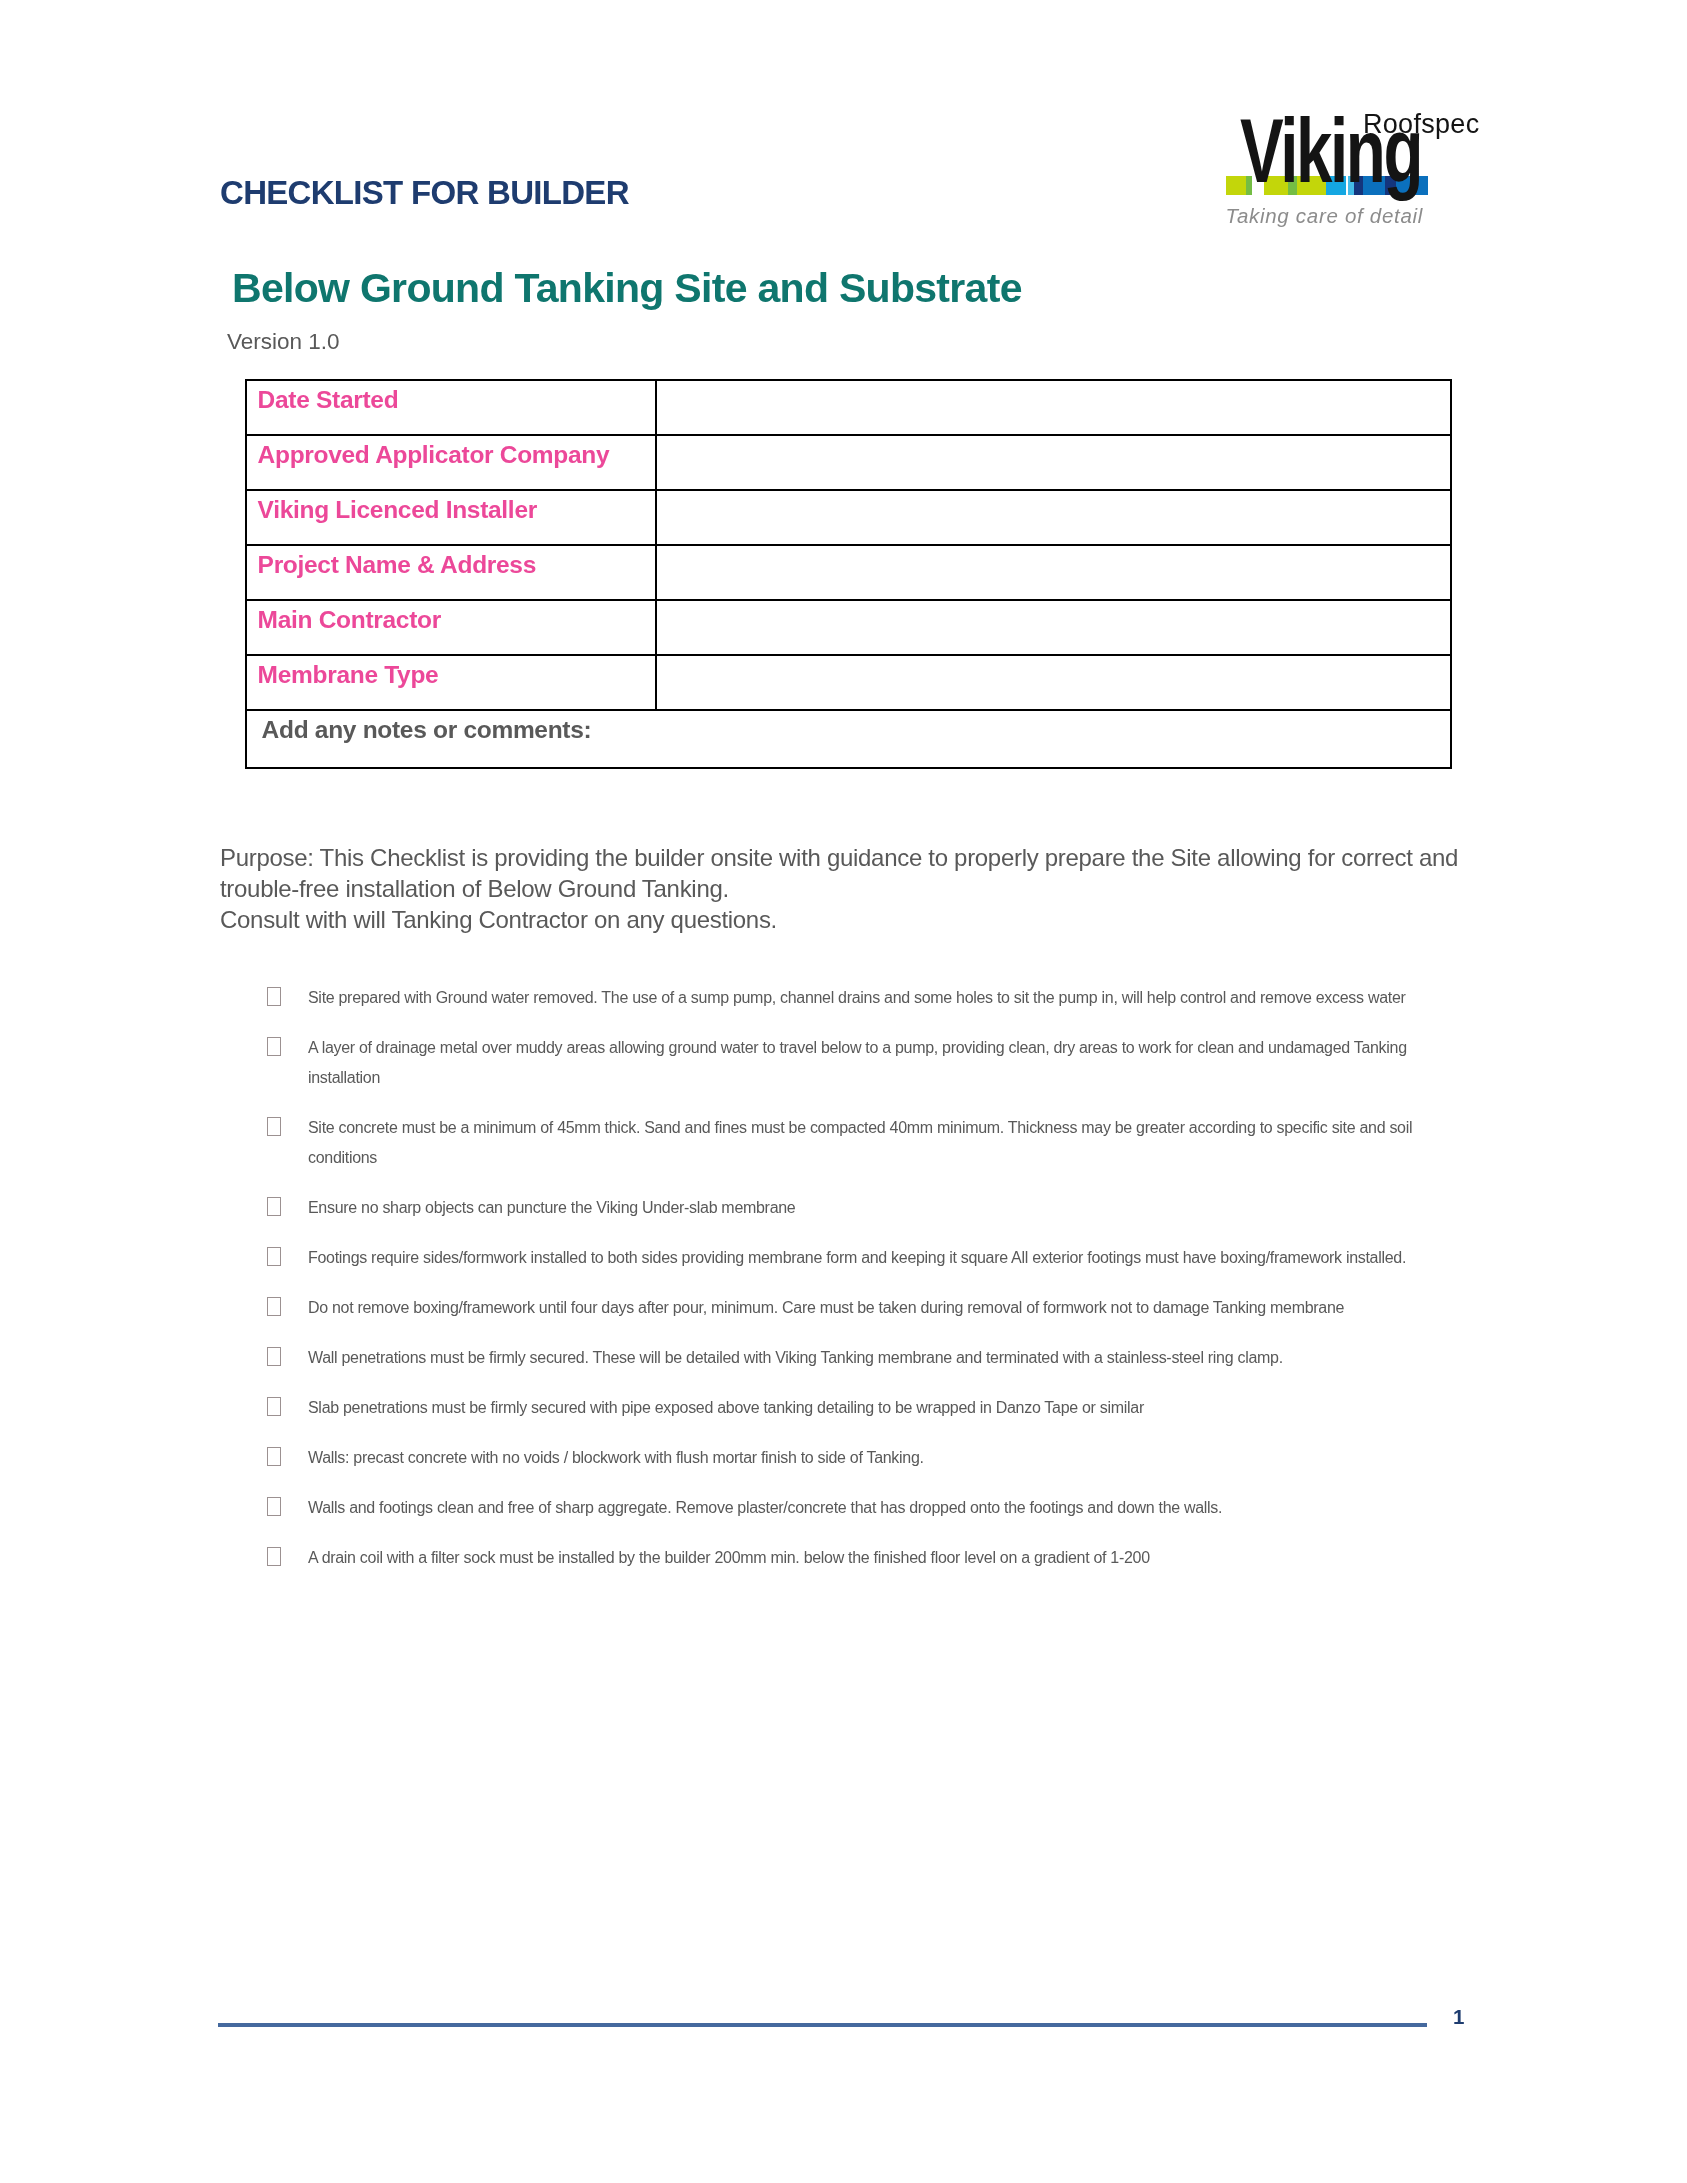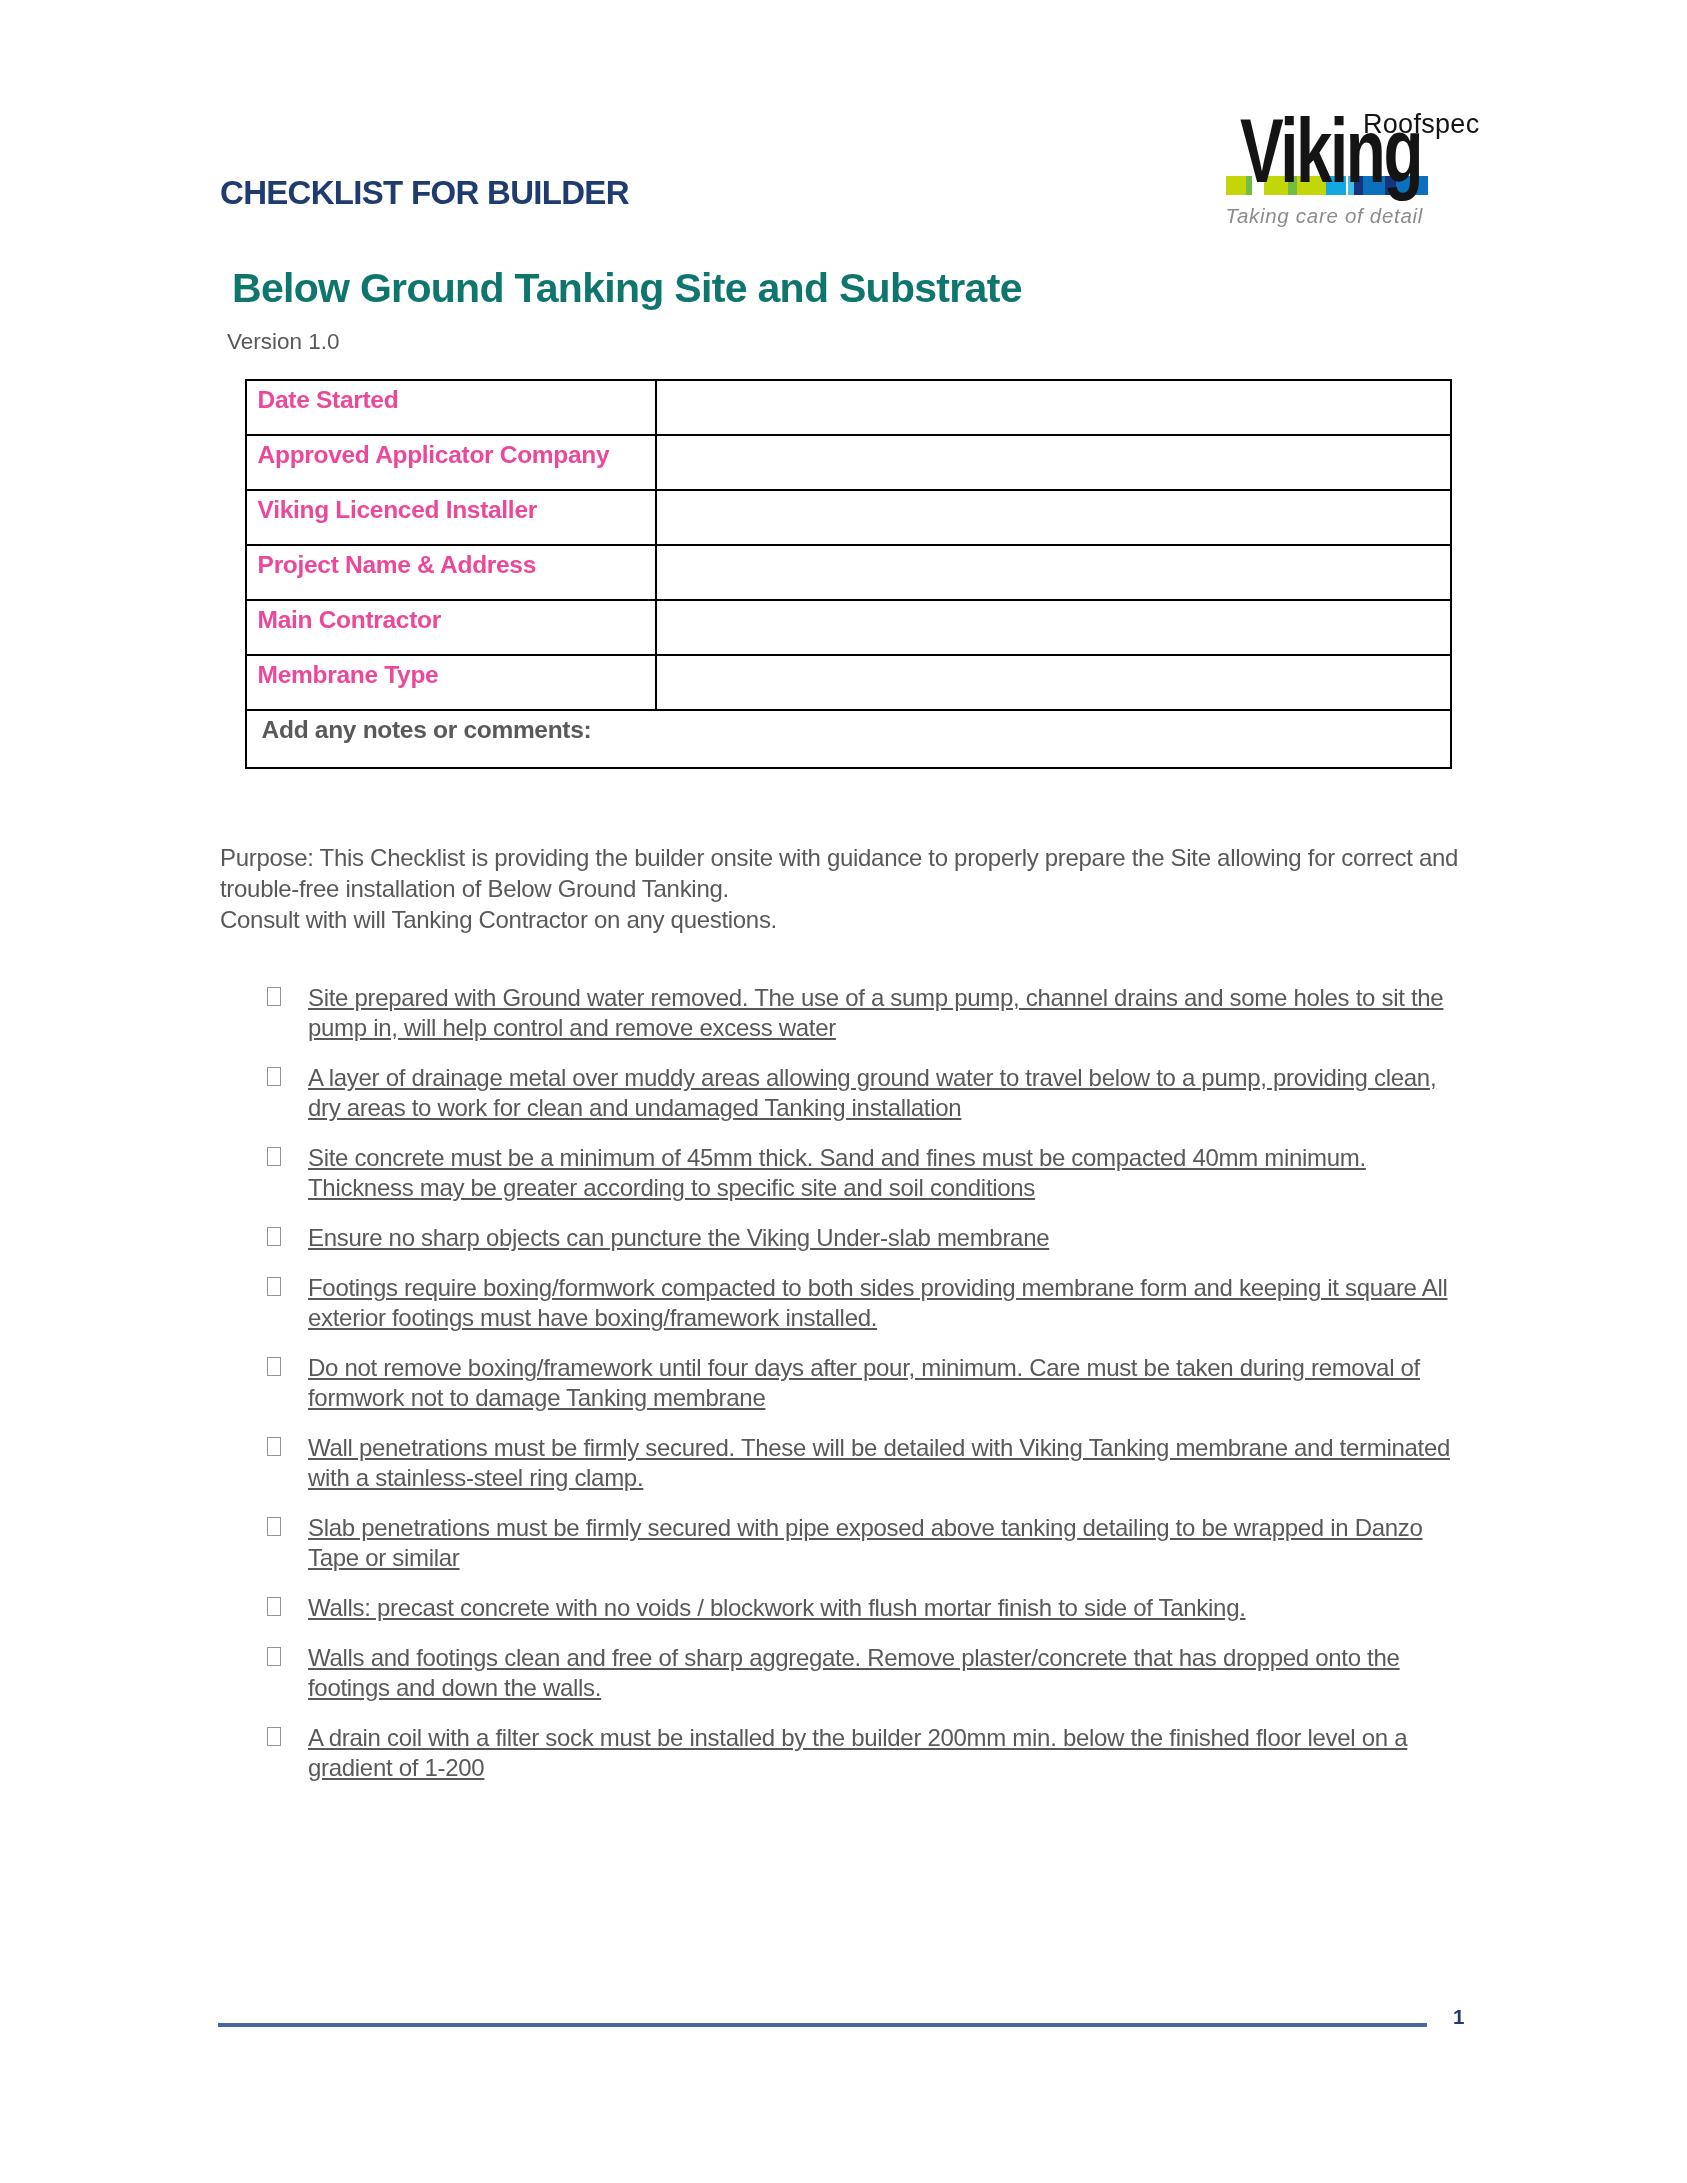--- a/index.html
+++ b/index.html
@@ -95,9 +95,8 @@
     position:relative;
     padding-left:41px;
     margin-bottom:20px;
-    font-size:24px; line-height:30px; color:#595959;
-    letter-spacing:-0.3px;
-    text-decoration:underline;
+    font-size:16px; line-height:30px; color:#595959;
+    letter-spacing:-0.3px;
   }
   .checkbox {
     position:absolute; left:0; top:4px;

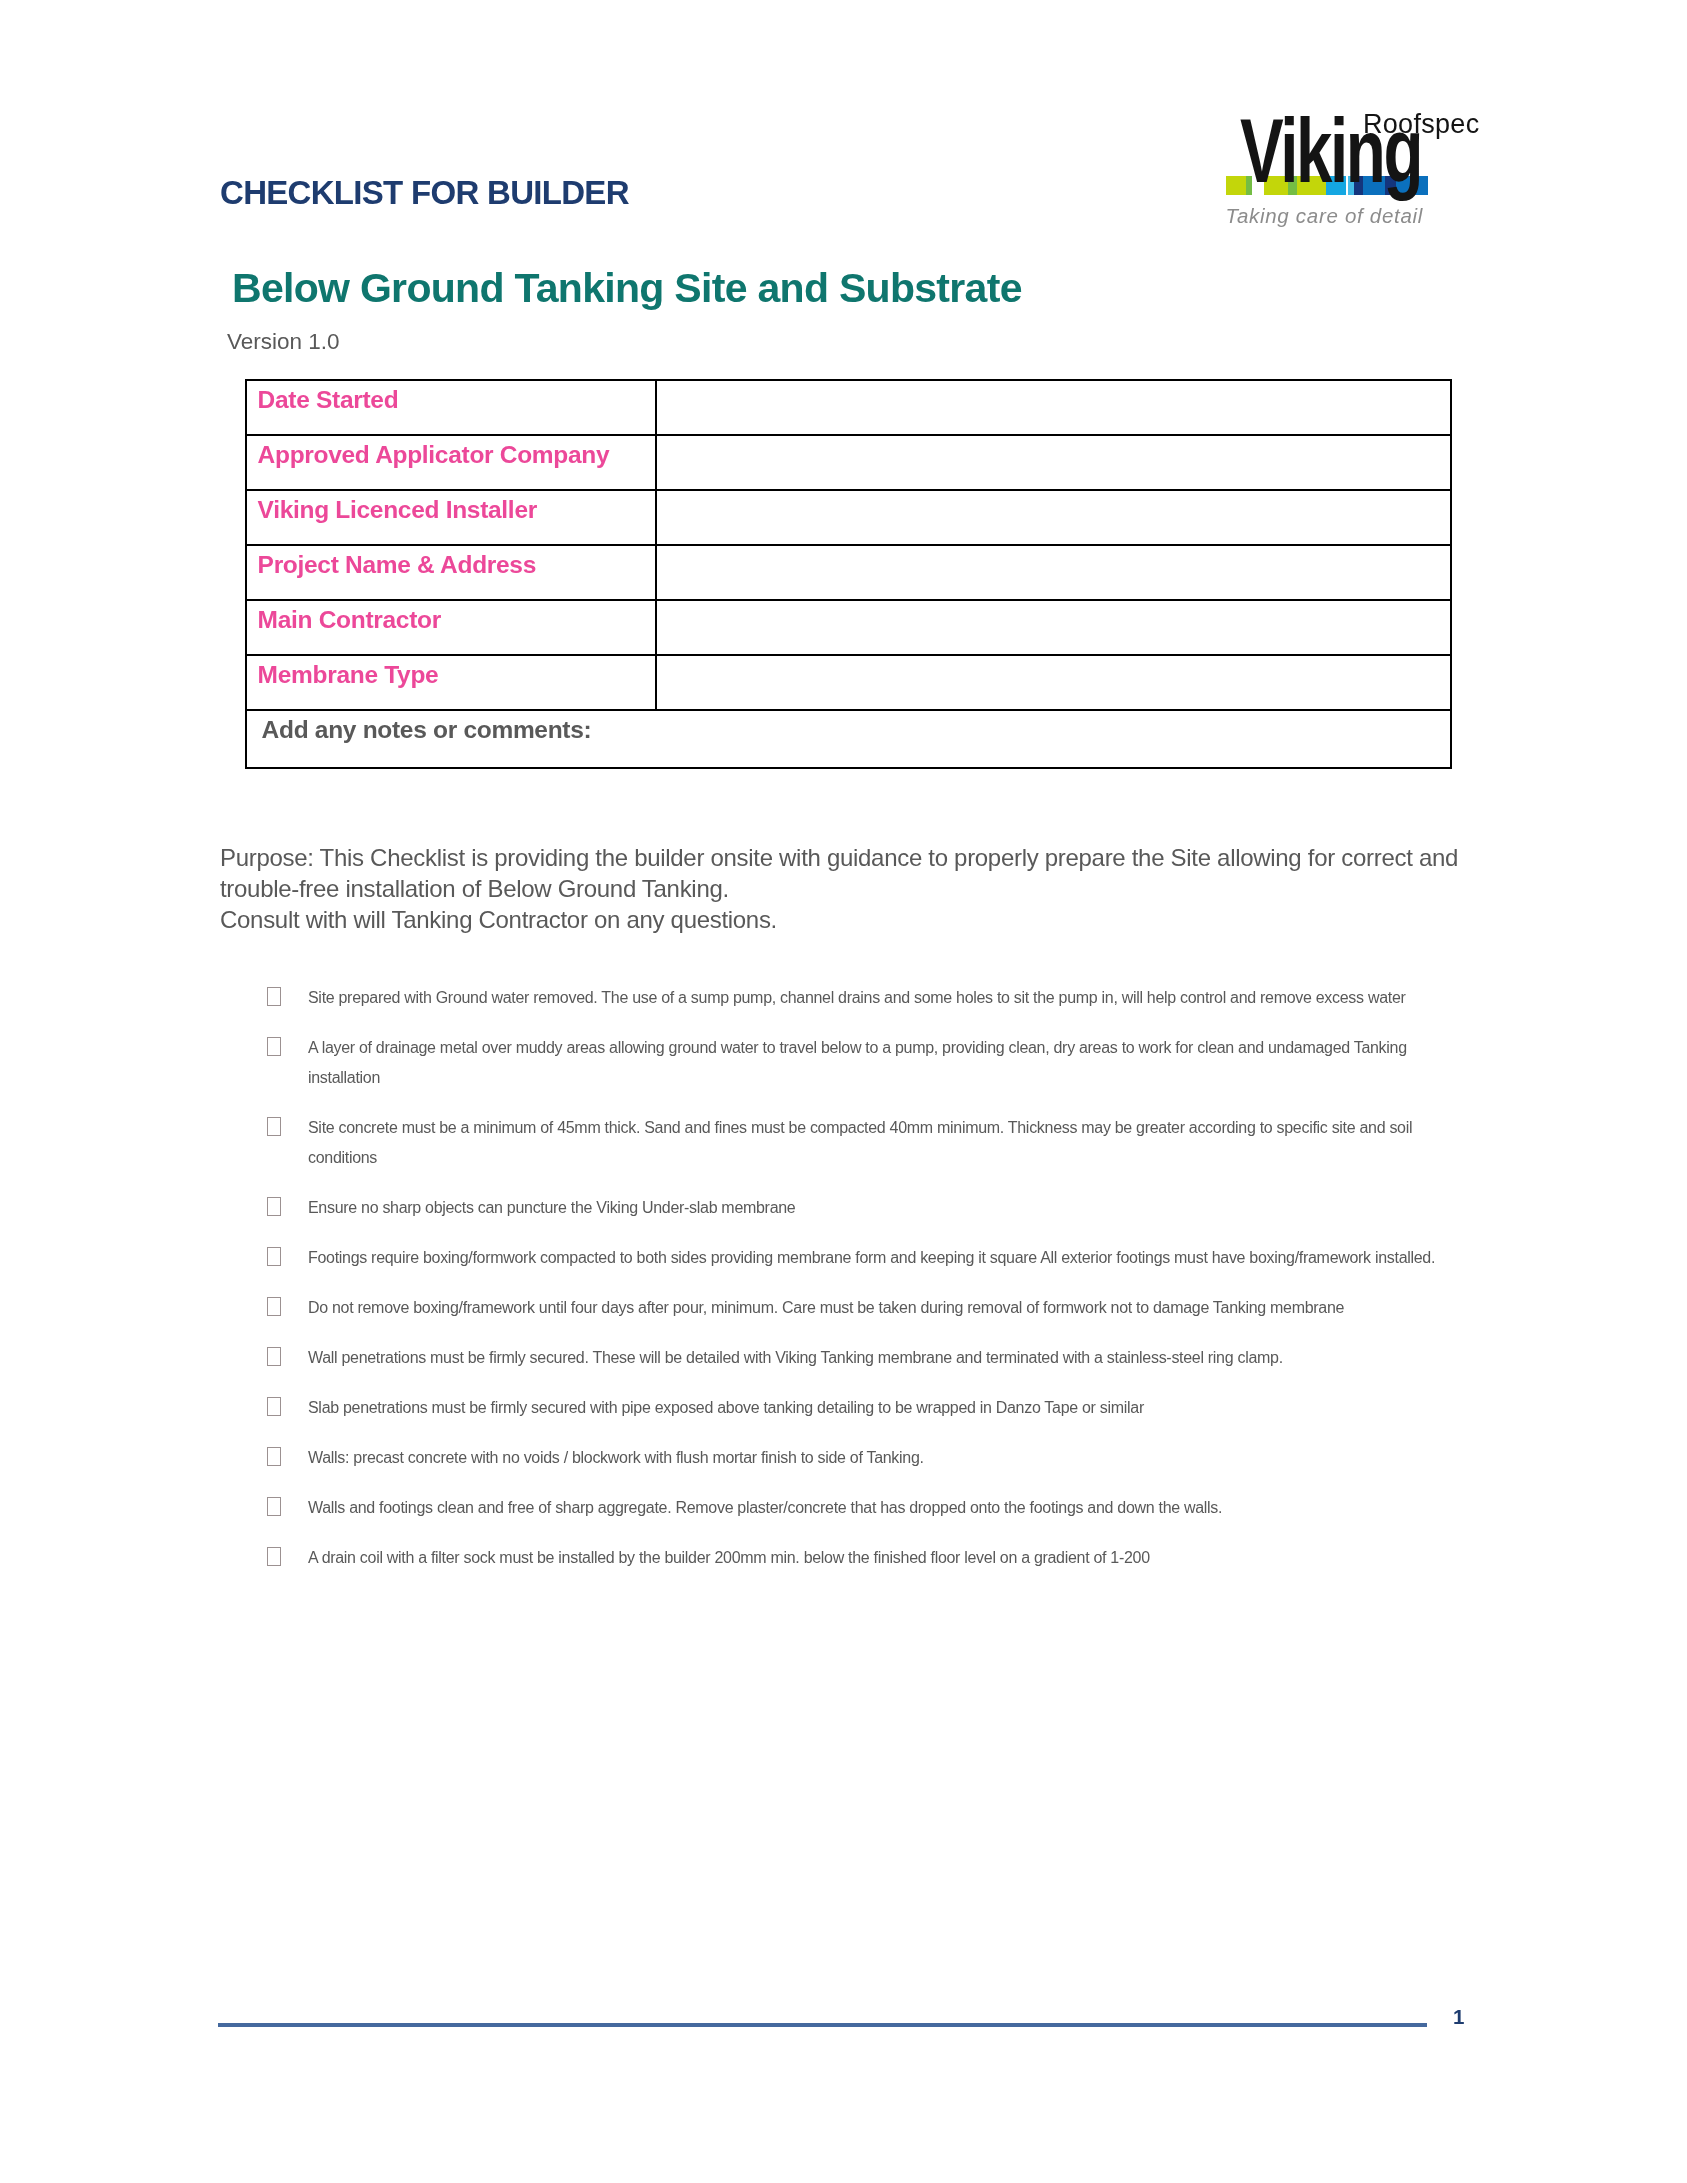--- a/index.html
+++ b/index.html
@@ -200,7 +200,7 @@
     </li>
     <li>
       <span class="checkbox"></span>
-      <span>Footings require boxing/formwork compacted to both sides providing membrane form and keeping it square All exterior footings must have boxing/framework installed.</span>
+      <span>Footings require sides/formwork installed to both sides providing membrane form and keeping it square All exterior footings must have boxing/framework installed.</span>
     </li>
     <li>
       <span class="checkbox"></span>

